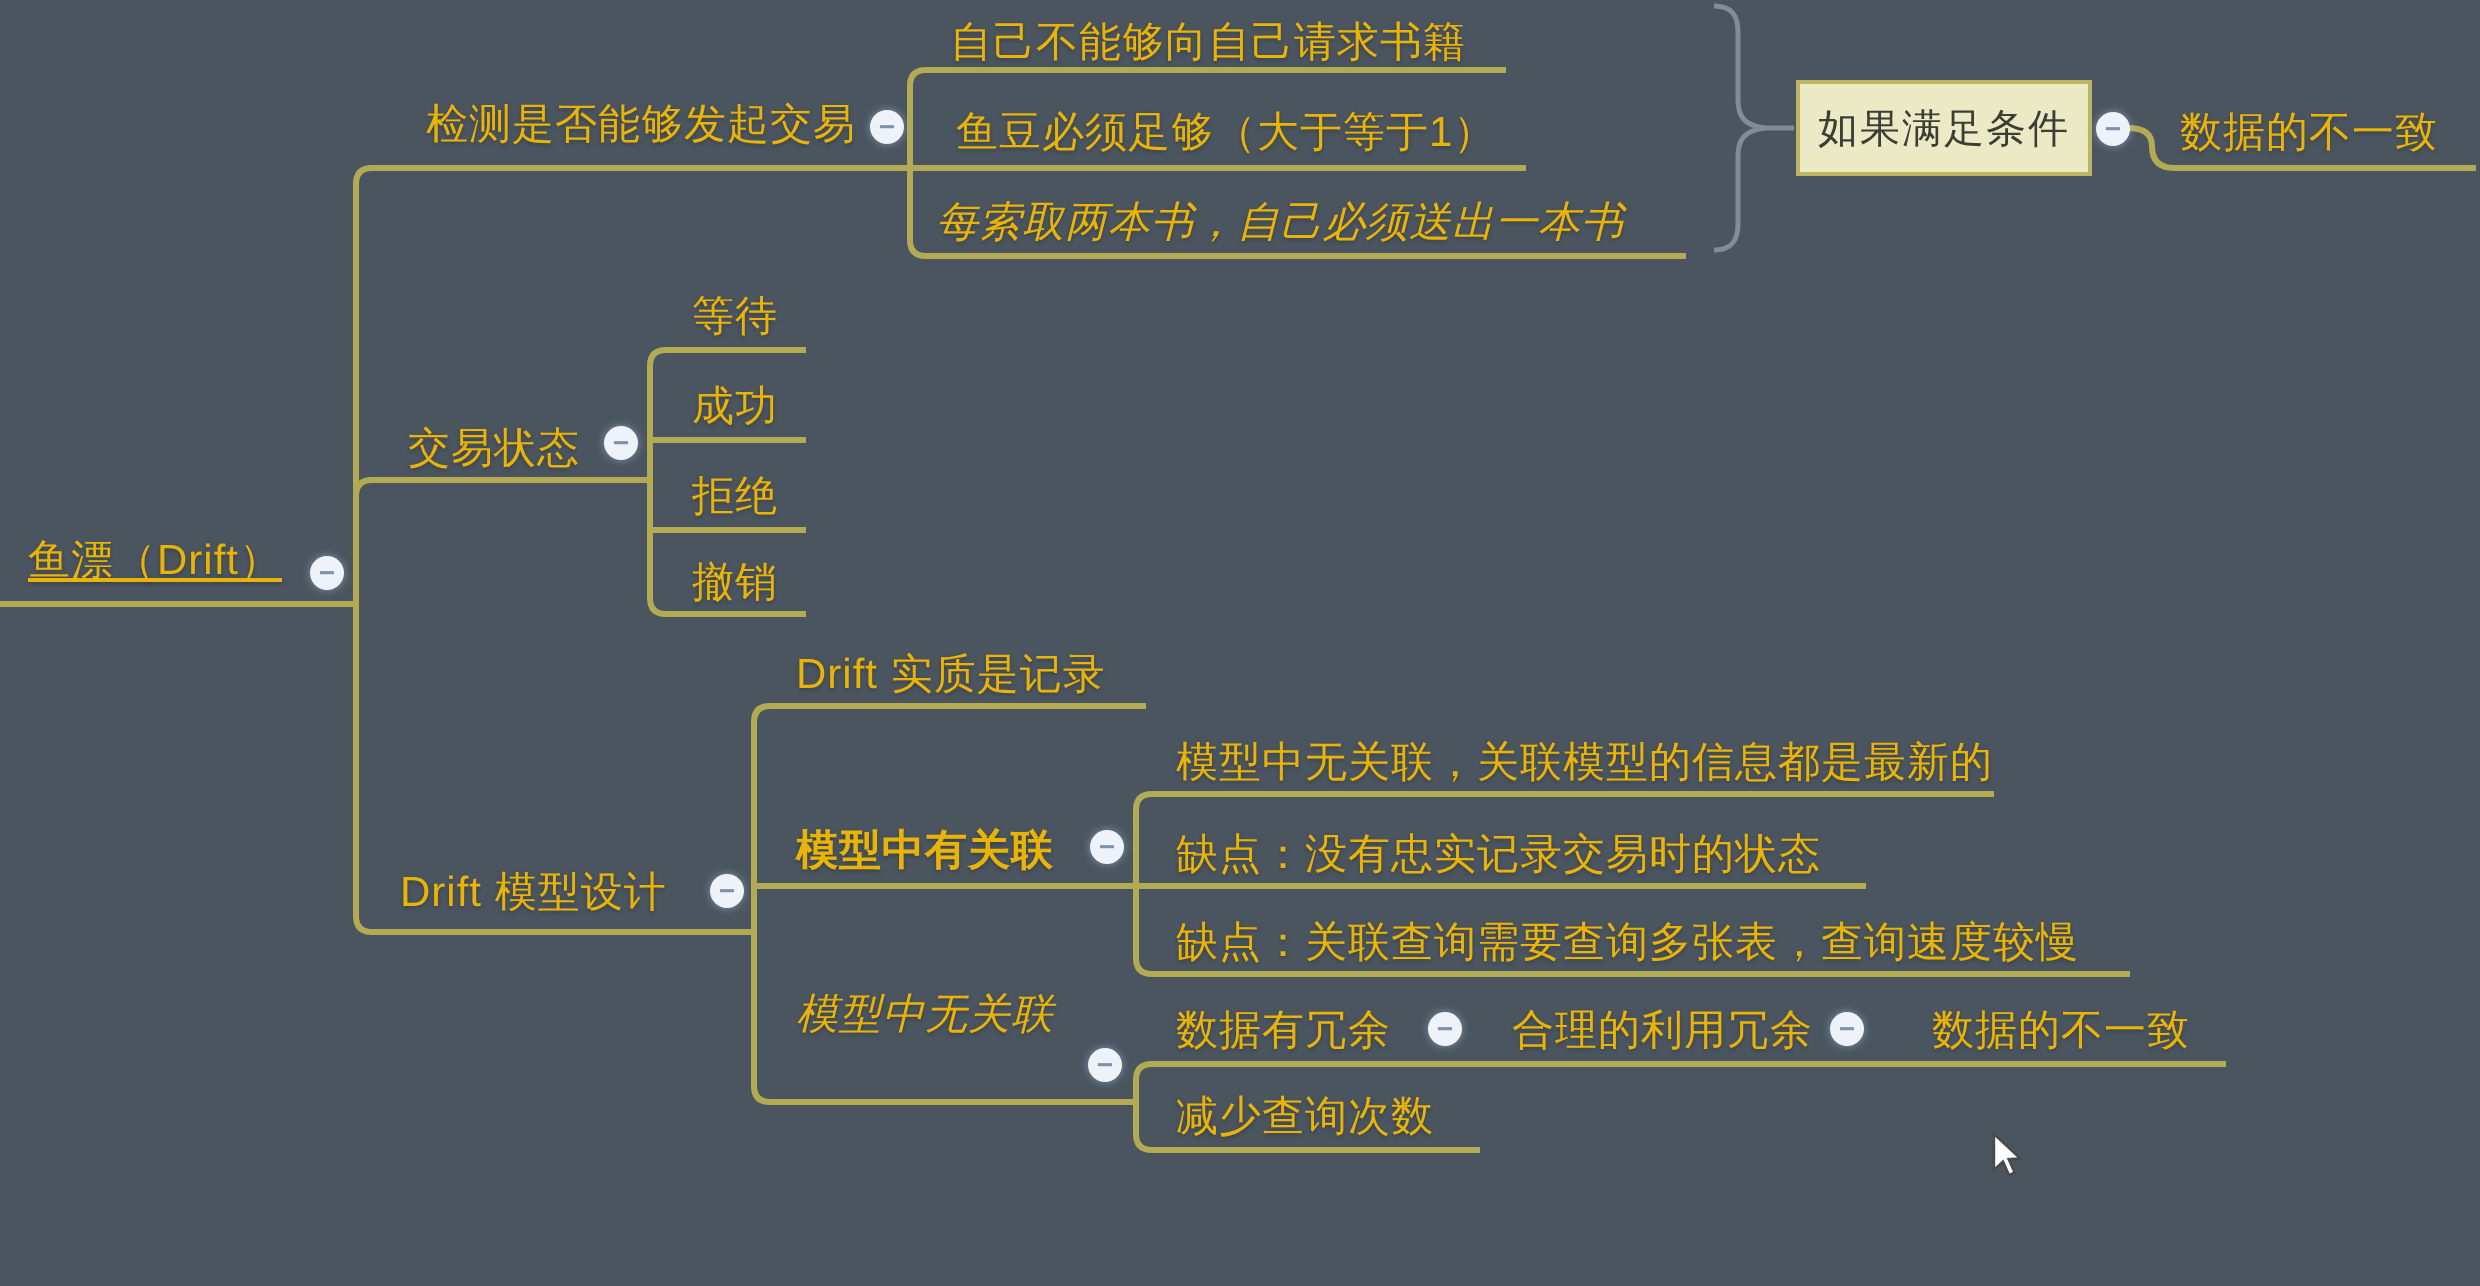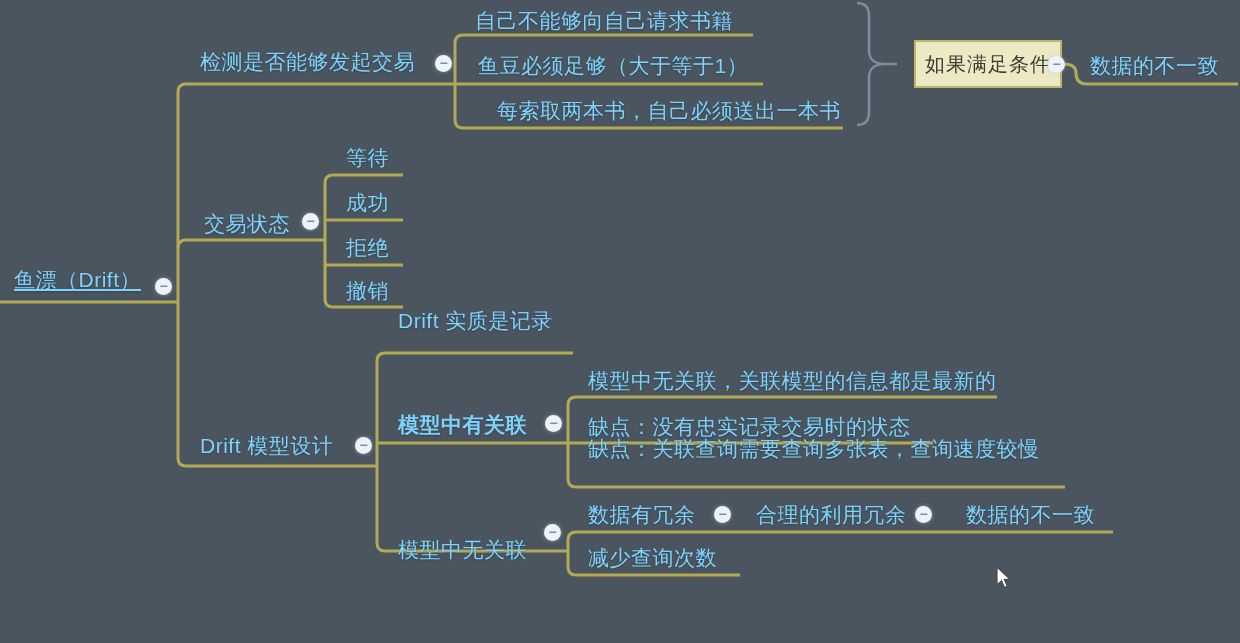--- a/index.html
+++ b/index.html
@@ -15,7 +15,7 @@
     position:absolute;
     font-size:21px;
     letter-spacing:.5px;
-    color:#7dd3fc;
+    color:#eab308;
     white-space:nowrap;
     text-shadow:0 1px 2px rgba(0,0,0,.25);
     cursor:default;

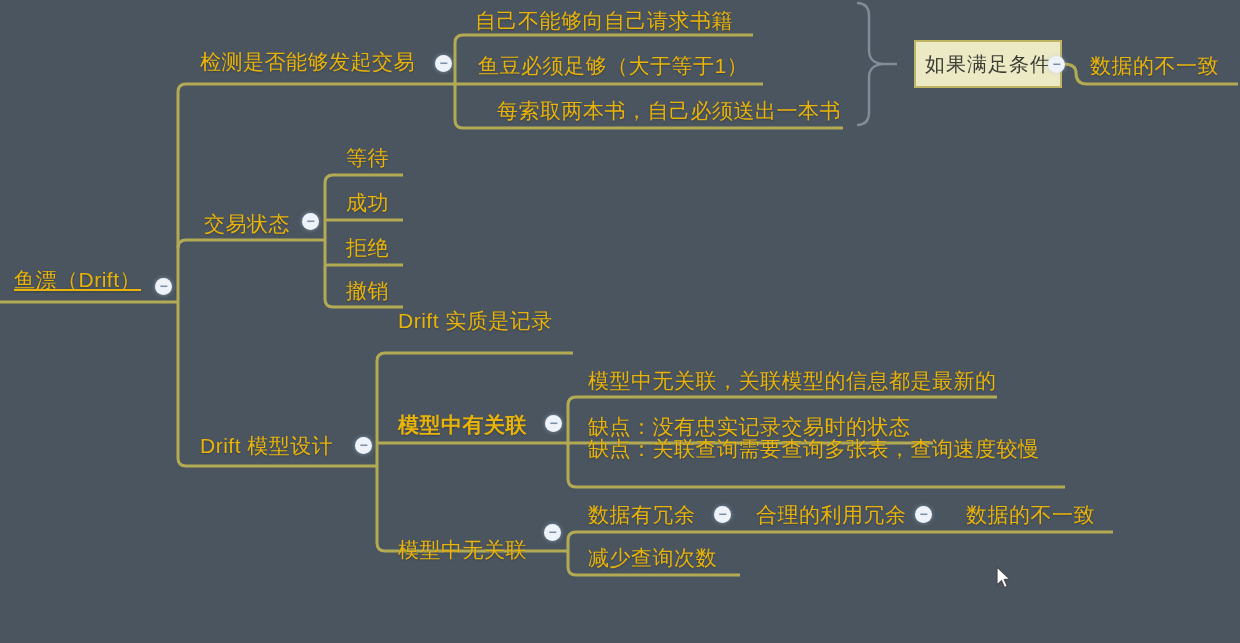--- a/index.html
+++ b/index.html
@@ -84,7 +84,7 @@
   <div class="label" style="left:14px;top:266px;text-decoration:underline;">鱼漂（Drift）</div>
   <span class="collapse" style="left:155px;top:278px;">−</span>
 
-  <div class="label" style="left:200px;top:48px;">检测是否能够发起交易</div>
+  <div class="label" style="left:213px;top:48px;">检测是否能够发起交易</div>
   <span class="collapse" style="left:435px;top:55px;">−</span>
 
   <div class="label" style="left:475px;top:7px;">自己不能够向自己请求书籍</div>

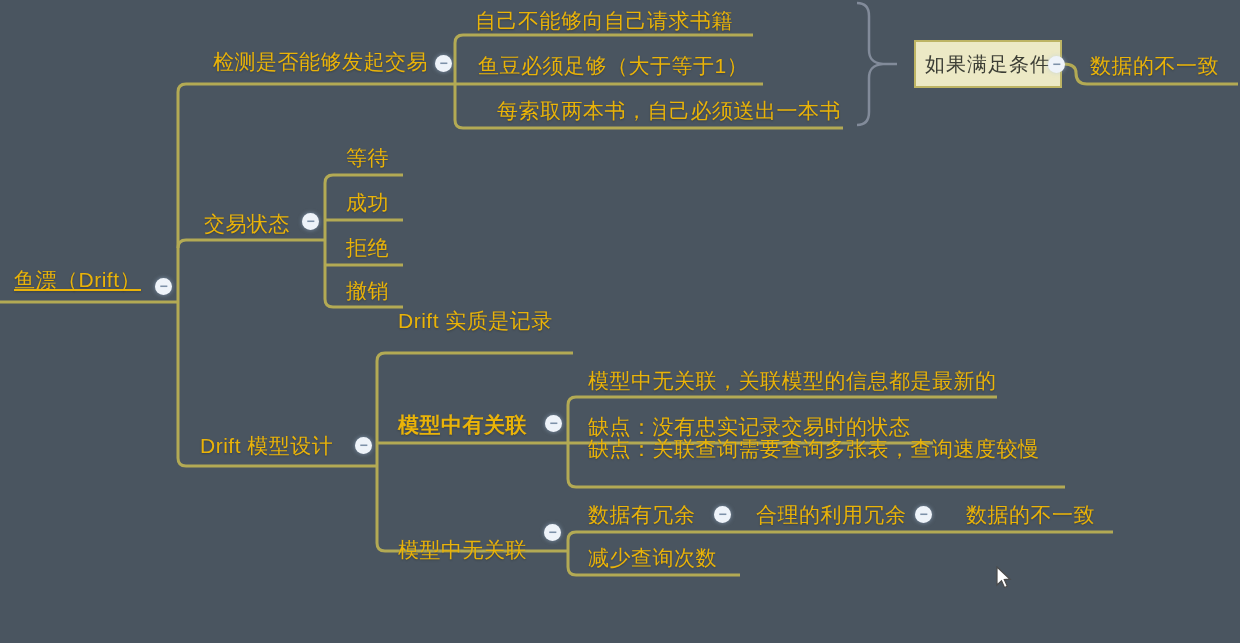--- a/index.html
+++ b/index.html
@@ -44,7 +44,6 @@
     font-size:20px;
     color:#3c3e35;
     letter-spacing:1px;
-    margin-left:16px;
   }
   .cursor{position:absolute;left:995px;top:566px;}
 </style>

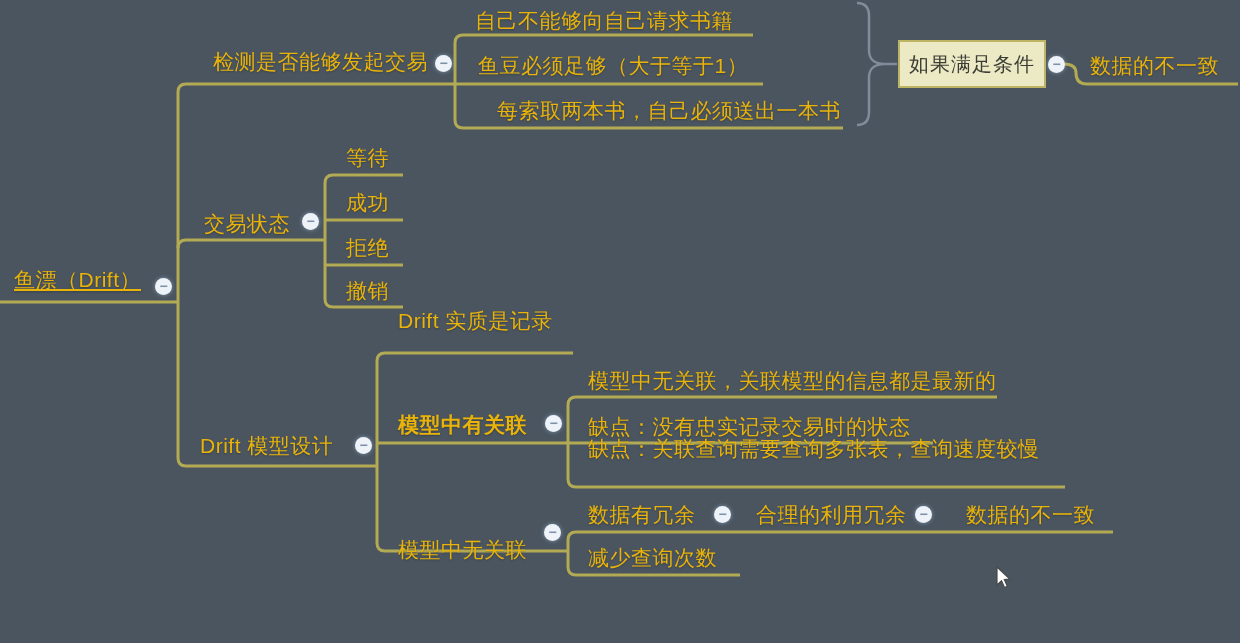--- a/index.html
+++ b/index.html
@@ -88,7 +88,7 @@
 
   <div class="label" style="left:475px;top:7px;">自己不能够向自己请求书籍</div>
   <div class="label" style="left:478px;top:52px;">鱼豆必须足够（大于等于1）</div>
-  <div class="label" style="left:497px;top:97px;">每索取两本书，自己必须送出一本书</div>
+  <div class="label" style="left:468px;top:97px;font-style:italic;">每索取两本书，自己必须送出一本书</div>
 
   <div class="cond-box">如果满足条件</div>
   <span class="collapse" style="left:1048px;top:56px;">−</span>

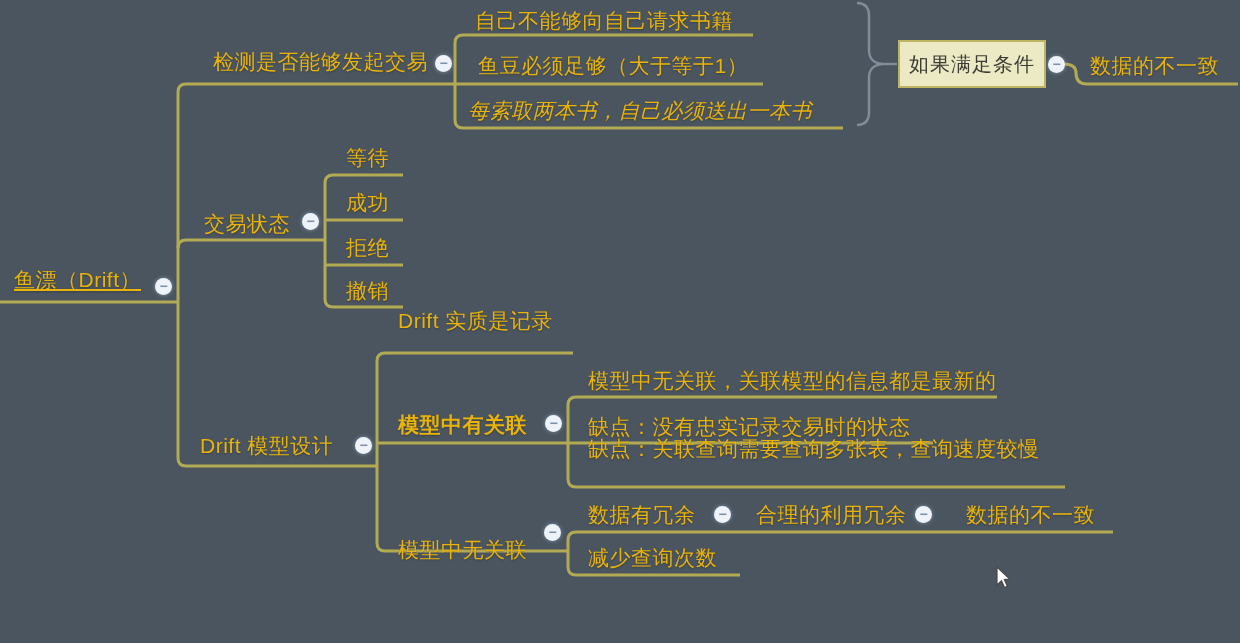--- a/index.html
+++ b/index.html
@@ -105,7 +105,7 @@
   <div class="label" style="left:200px;top:432px;">Drift 模型设计</div>
   <span class="collapse" style="left:355px;top:437px;">−</span>
 
-  <div class="label" style="left:398px;top:307px;text-align:right;">Drift 实质是记录</div>
+  <div class="label" style="left:398px;top:323px;text-align:right;">Drift 实质是记录</div>
 
   <div class="label" style="left:398px;top:411px;font-weight:bold;">模型中有关联</div>
   <span class="collapse" style="left:545px;top:415px;">−</span>

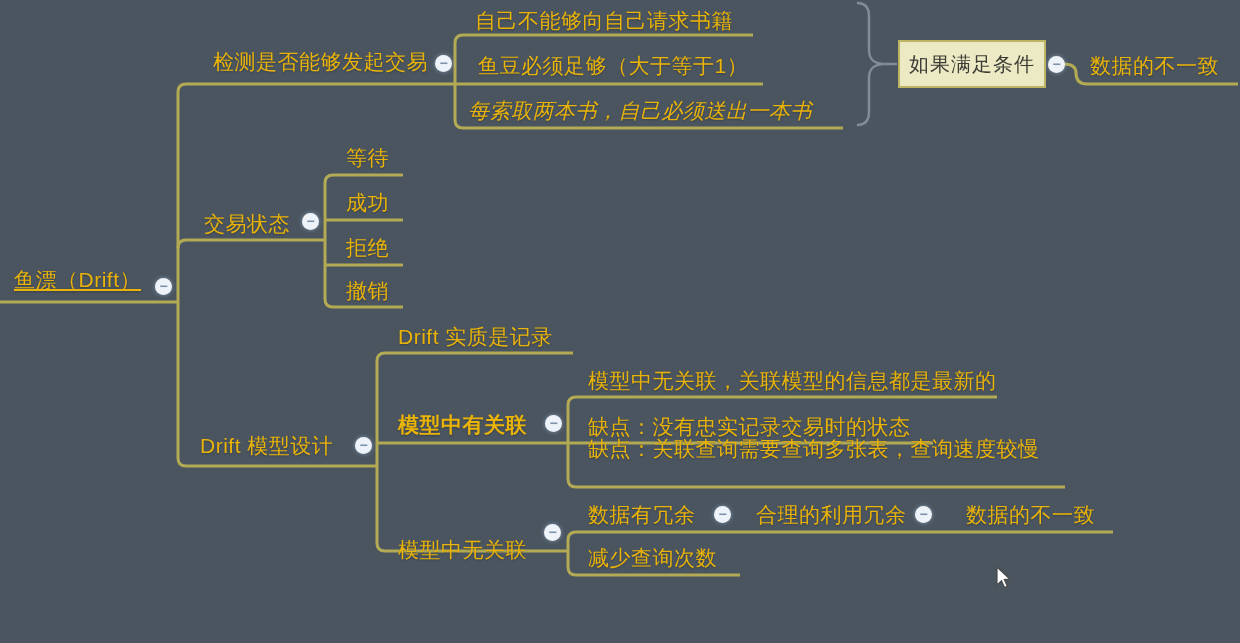--- a/index.html
+++ b/index.html
@@ -112,7 +112,7 @@
 
   <div class="label" style="left:588px;top:367px;">模型中无关联，关联模型的信息都是最新的</div>
   <div class="label" style="left:588px;top:413px;">缺点：没有忠实记录交易时的状态</div>
-  <div class="label" style="left:588px;top:435px;">缺点：关联查询需要查询多张表，查询速度较慢</div>
+  <div class="label" style="left:588px;top:457px;">缺点：关联查询需要查询多张表，查询速度较慢</div>
 
   <div class="label" style="left:398px;top:536px;">模型中无关联</div>
   <span class="collapse" style="left:544px;top:524px;">−</span>

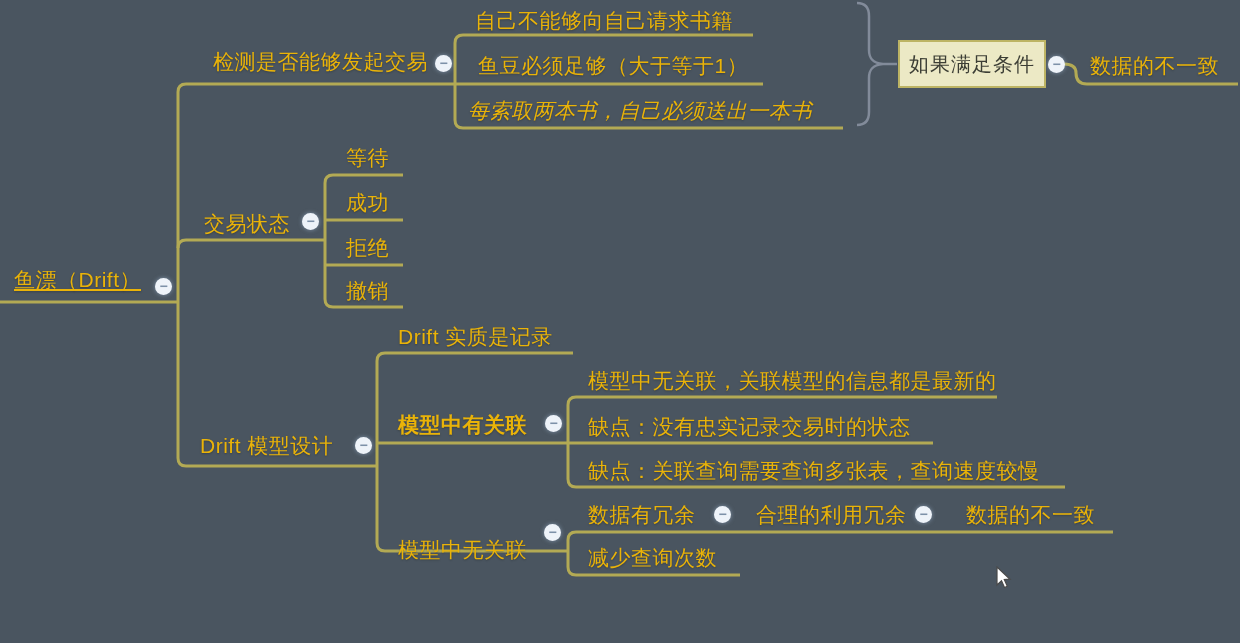--- a/index.html
+++ b/index.html
@@ -114,7 +114,7 @@
   <div class="label" style="left:588px;top:413px;">缺点：没有忠实记录交易时的状态</div>
   <div class="label" style="left:588px;top:457px;">缺点：关联查询需要查询多张表，查询速度较慢</div>
 
-  <div class="label" style="left:398px;top:536px;">模型中无关联</div>
+  <div class="label" style="left:398px;top:493px;font-style:italic;">模型中无关联</div>
   <span class="collapse" style="left:544px;top:524px;">−</span>
 
   <div class="label" style="left:588px;top:501px;">数据有冗余</div>

